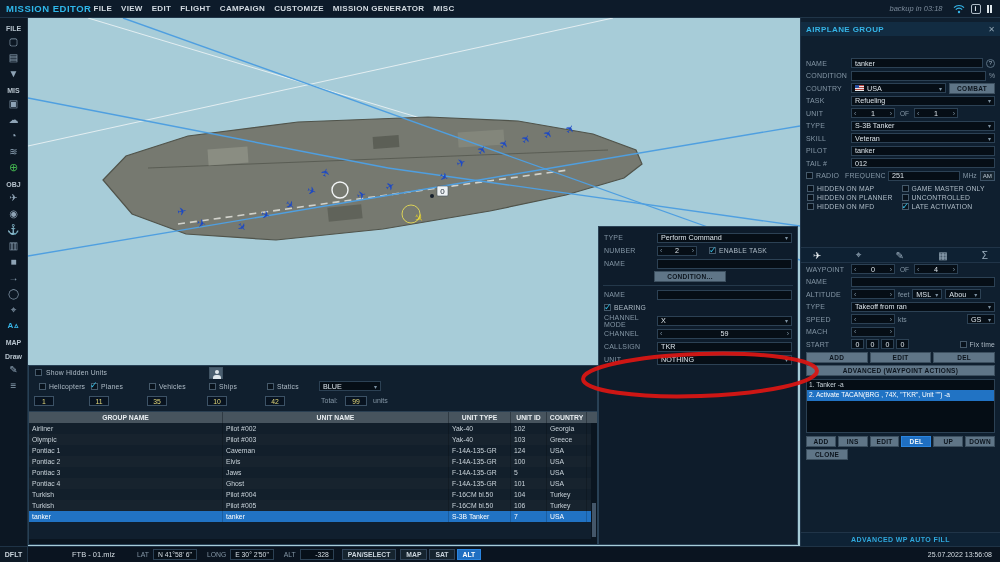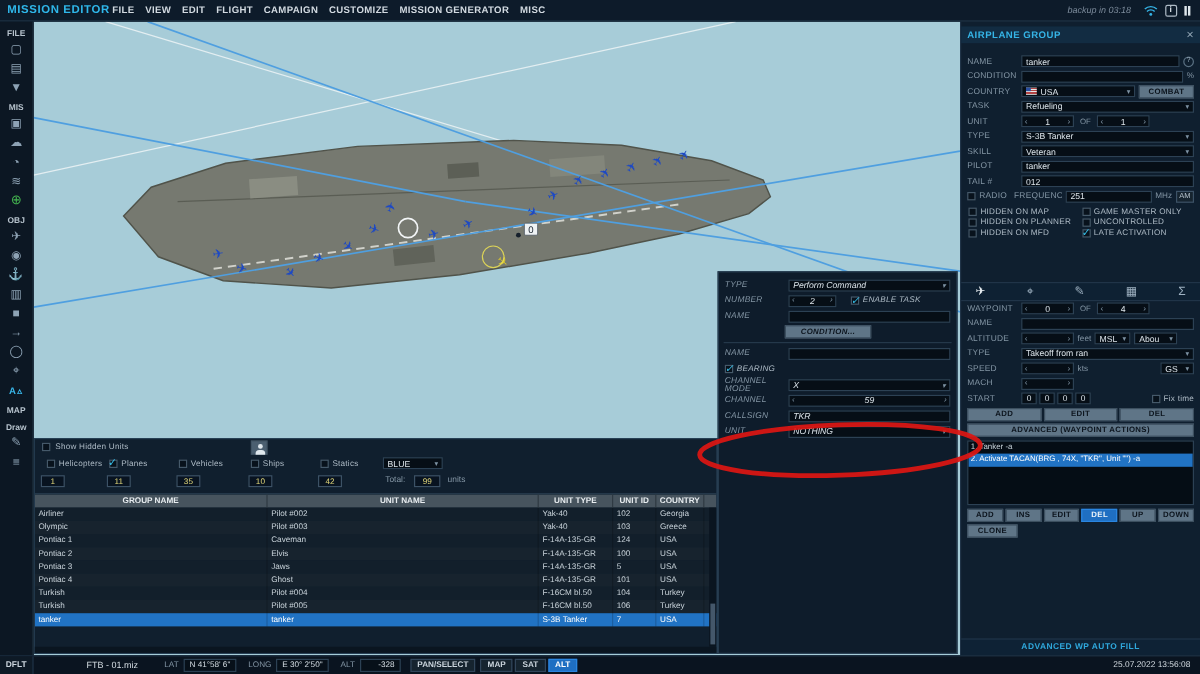--- a/index.html
+++ b/index.html
@@ -52,7 +52,7 @@
 
   
   #right{position:absolute;right:0;top:18px;width:200px;height:528px;background:#0f1f2f;border-left:1px solid #203448;display:flex;flex-direction:column;padding-top:4px;z-index:5;}
-  .phead{height:14px;flex:none;background:#122c42;display:flex;align-items:center;padding:0 5px;margin-bottom:9px;}
+  .phead{height:14px;flex:none;background:#122c42;display:flex;align-items:center;padding:0 5px;margin-bottom:21px;}
   .phead .t{color:#35b4e6;font-weight:bold;font-size:8px;letter-spacing:.4px;flex:1;}
   .close{color:#8fa3b2;font-size:8px;cursor:pointer;}
   #ag-checkboxes{display:grid;grid-template-columns:1fr 1fr;gap:2px 2px;padding:3px 6px;}

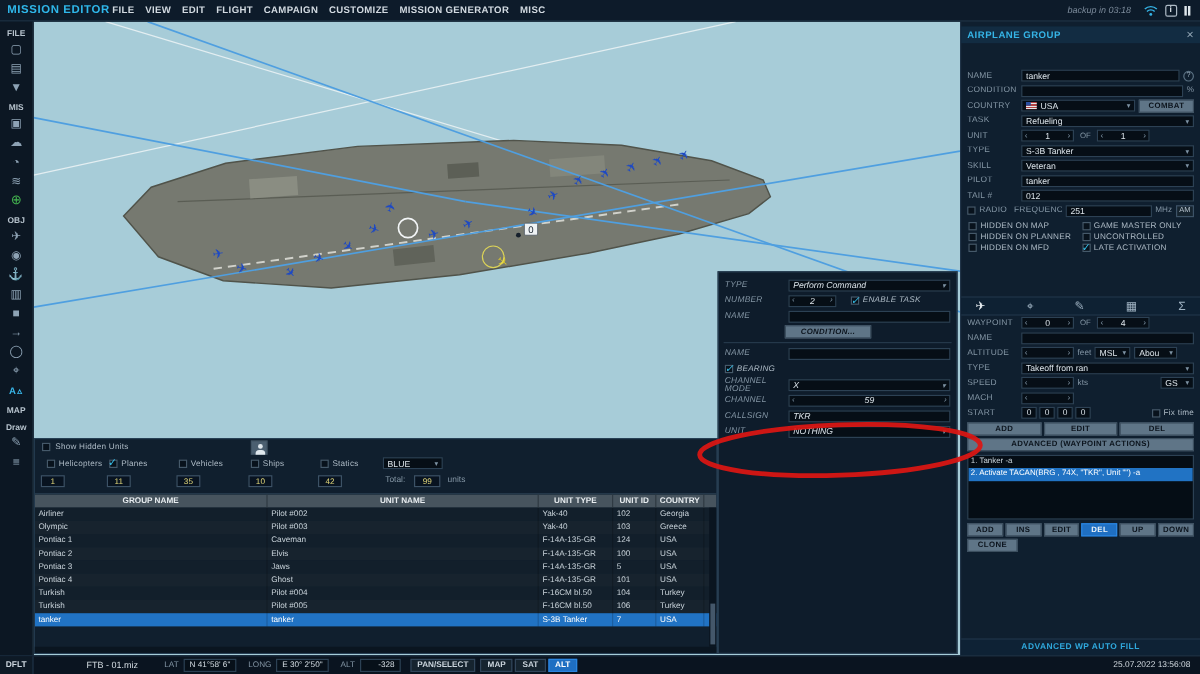--- a/index.html
+++ b/index.html
@@ -68,7 +68,7 @@
 
   
   #dialog{position:absolute;left:598px;top:226px;width:200px;height:319px;background:#0e1c2b;border:1px solid #2a4155;padding-top:4px;z-index:6;}
-  #dialog .frow{height:13px;font-style:italic;}
+  #dialog .frow{height:13px;}
   #dialog .dl{width:50px;flex:none;color:#8496a5;font-size:7px;letter-spacing:.2px;}
   .condbtn{margin-left:50px;width:72px;}
   .dsep{height:1px;background:#24384a;margin:2px 4px;}

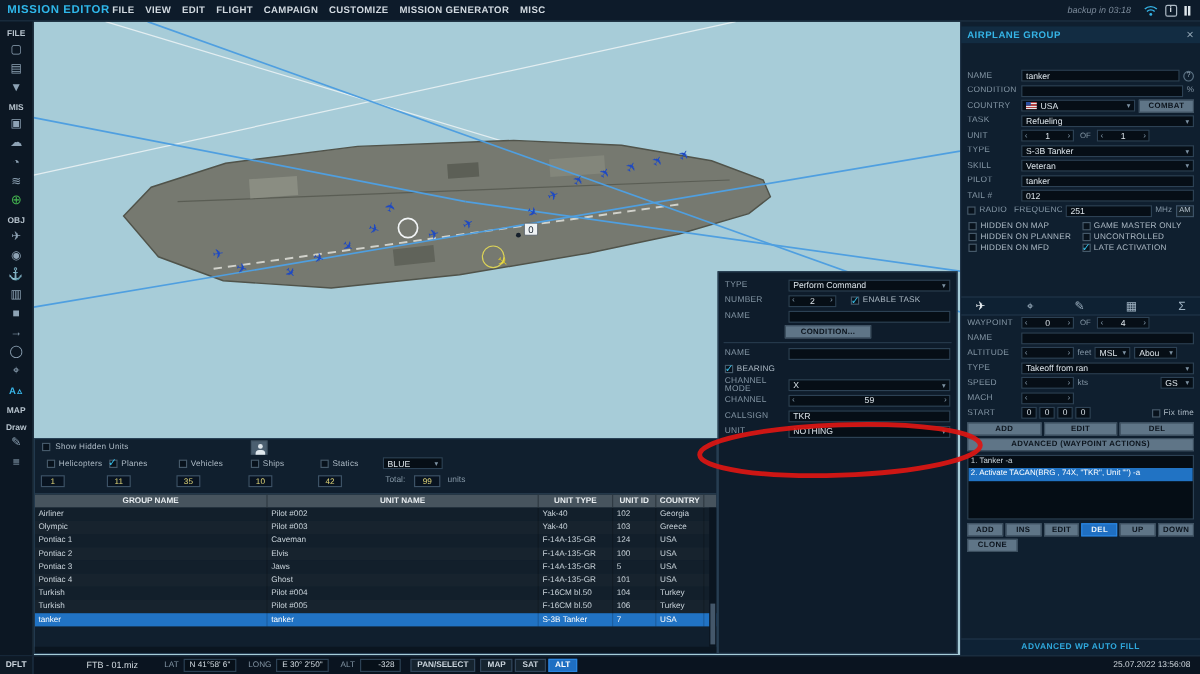--- a/index.html
+++ b/index.html
@@ -85,7 +85,7 @@
   .person::after{content:"";position:absolute;left:3px;top:6.5px;width:8px;height:4px;border-radius:3px 3px 0 0;background:#dfe7ec;}
   .fg{position:absolute;top:3px;display:flex;align-items:center;gap:3px;cursor:pointer;}
   .fg .cb{position:static;}
-  .coalition{position:absolute;left:290px;top:1px;width:50px;flex:none;}
+  .coalition{position:absolute;left:290px;top:1px;width:62px;flex:none;}
   .countbox{position:absolute;top:2px;width:20px;height:10px;border:1px solid #3c5266;background:#081320;color:#e3d87a;display:flex;align-items:center;justify-content:center;font-size:6.8px;}
   .r3 .tlabel{position:absolute;left:292px;top:3px;color:#8496a5;font-size:7px;}
   .countbox.total{left:316px;width:22px;}

